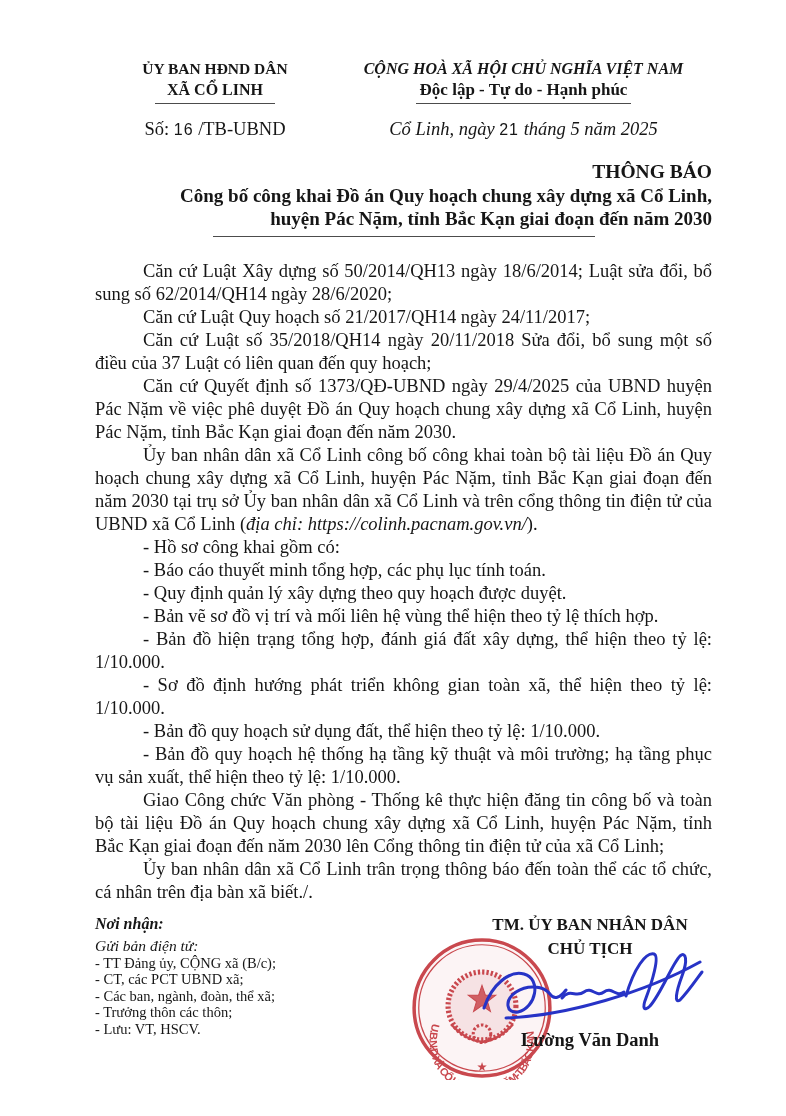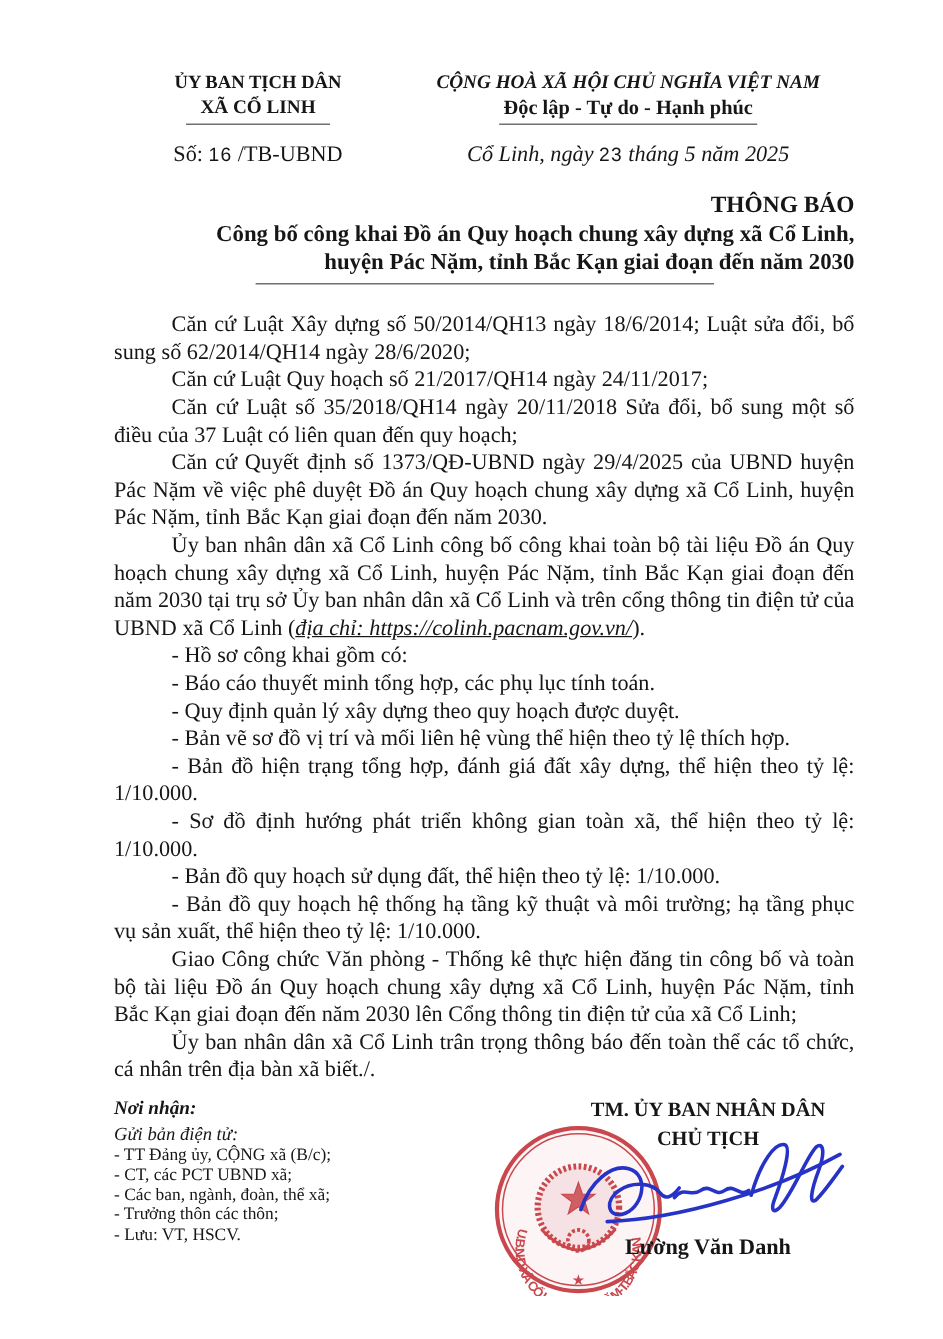--- a/index.html
+++ b/index.html
@@ -62,7 +62,7 @@
 
   <div class="letterhead">
     <div class="lh-left">
-      <div class="org1">ỦY BAN TỊCH DÂN</div>
+      <div class="org1">ỦY BAN HĐND DÂN</div>
       <span class="org2">XÃ CỔ LINH</span>
     </div>
     <div class="lh-right">

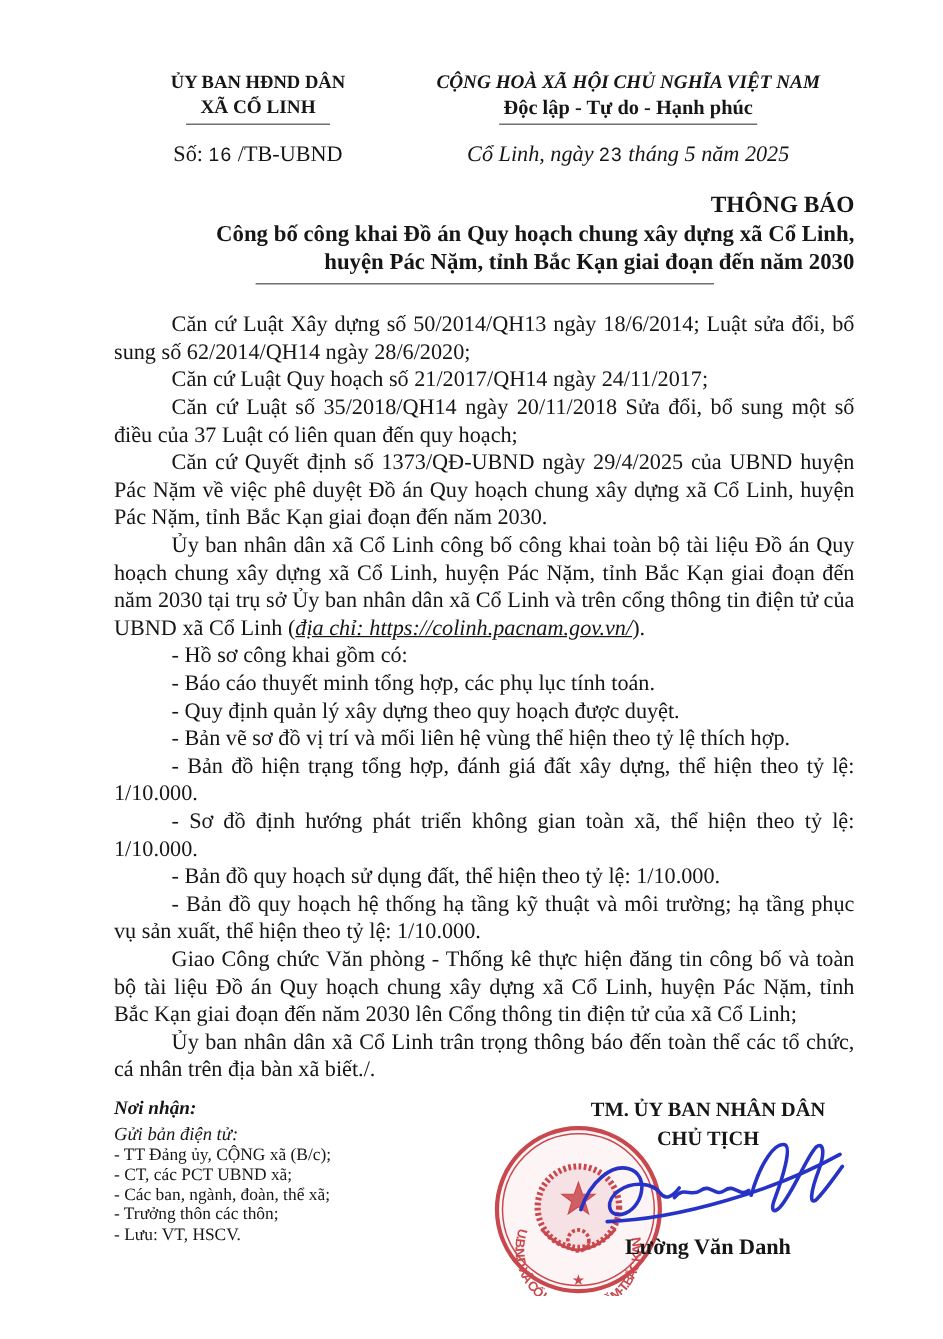--- a/index.html
+++ b/index.html
@@ -73,7 +73,7 @@
 
   <div class="meta-row">
     <div class="meta-left"><span>Số: </span><span class="filled-num">16</span><span> /TB-UBND</span></div>
-    <div class="meta-right"><span>Cổ Linh, ngày </span><span class="filled-num">23</span><span> tháng 5 năm 2025</span></div>
+    <div class="meta-right"><span>Cổ Linh, ngày </span><span class="filled-num">21</span><span> tháng 5 năm 2025</span></div>
   </div>
 
   <div class="title-block">

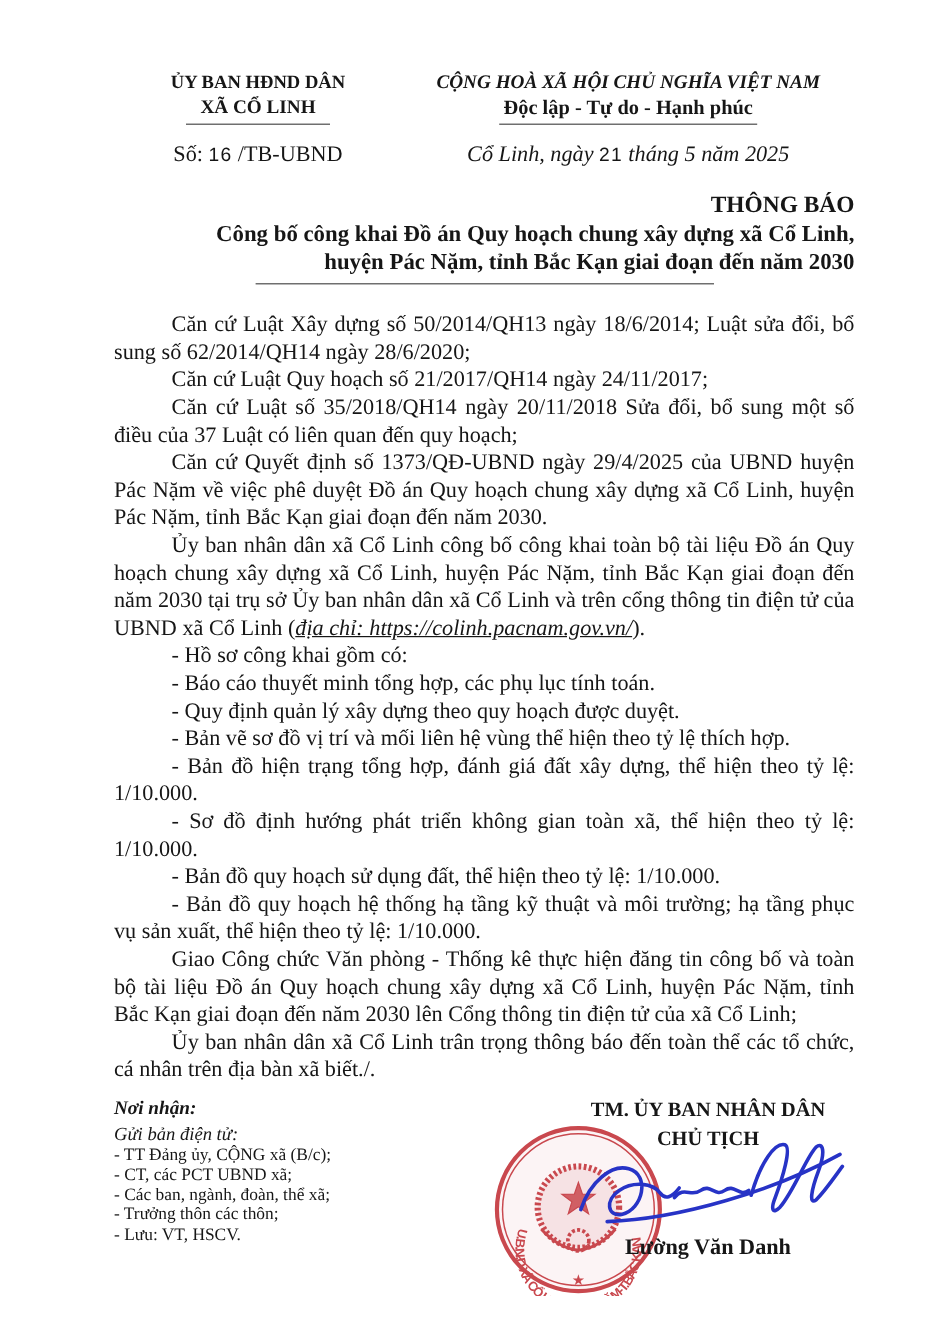--- a/index.html
+++ b/index.html
@@ -41,7 +41,7 @@
     margin:0;font-size:18.5px;line-height:23px;
     text-align:justify;text-indent:48px;
   }
-  .doc-body .it{font-style:italic;text-decoration:underline;}
+  .doc-body .it{font-style:italic;}
   
   .footer{position:absolute;left:0;top:908px;width:666px;height:208px;}
   .recipients{position:absolute;left:95px;top:6px;width:330px;}

